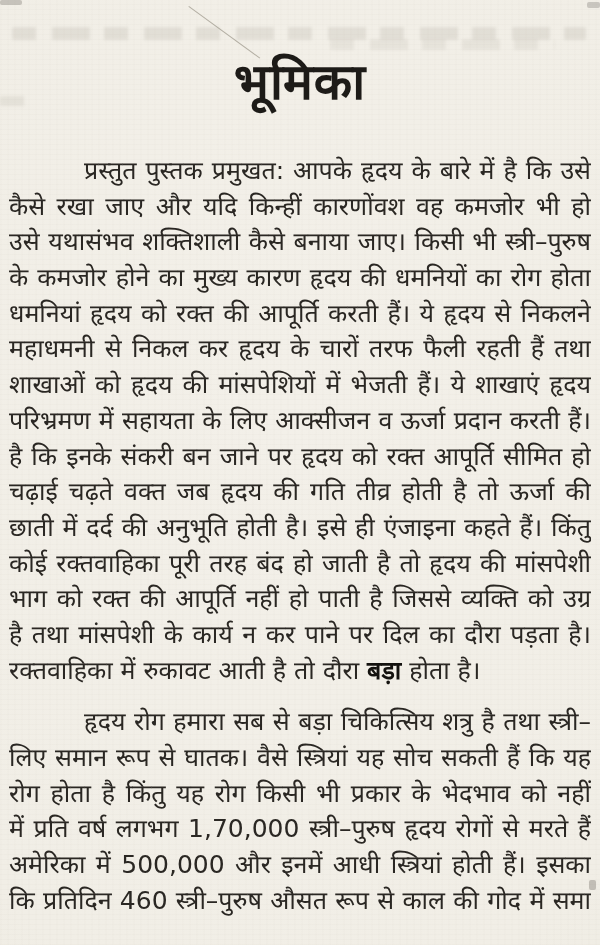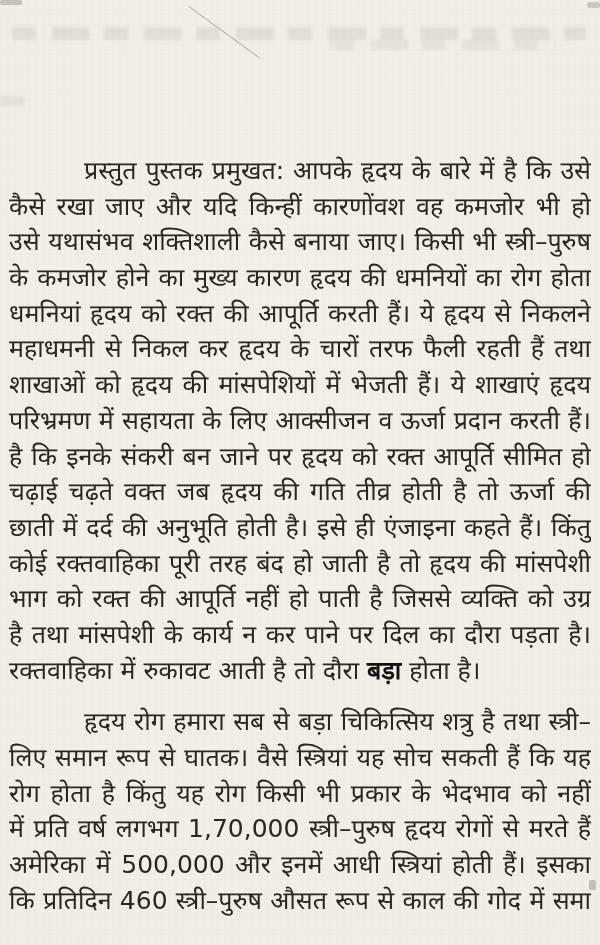--- a/index.html
+++ b/index.html
@@ -116,6 +116,7 @@
   <div class="ghost ghost-left"></div>
   <div class="scratch"></div>
 
+  <h1 class="title">भूमिका</h1>
 
   <div class="page-body">
       <div class="paragraph">

